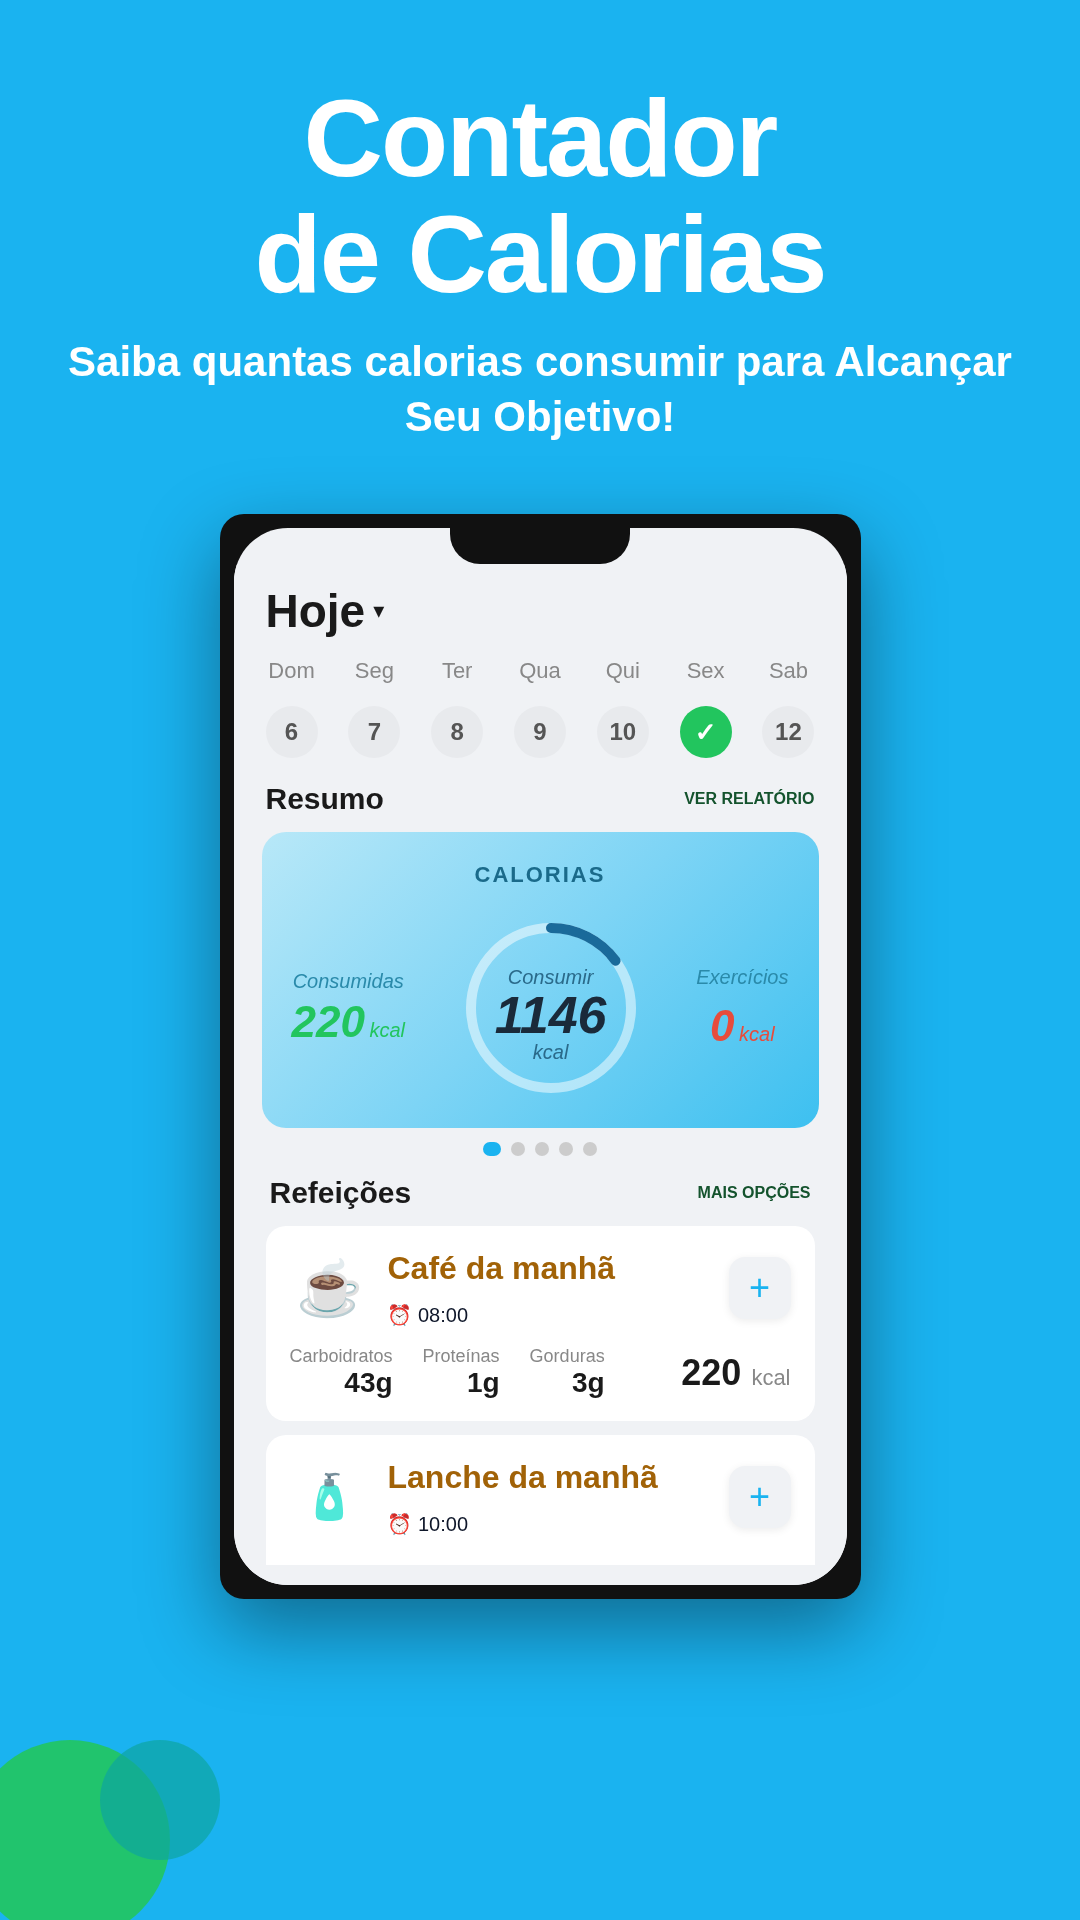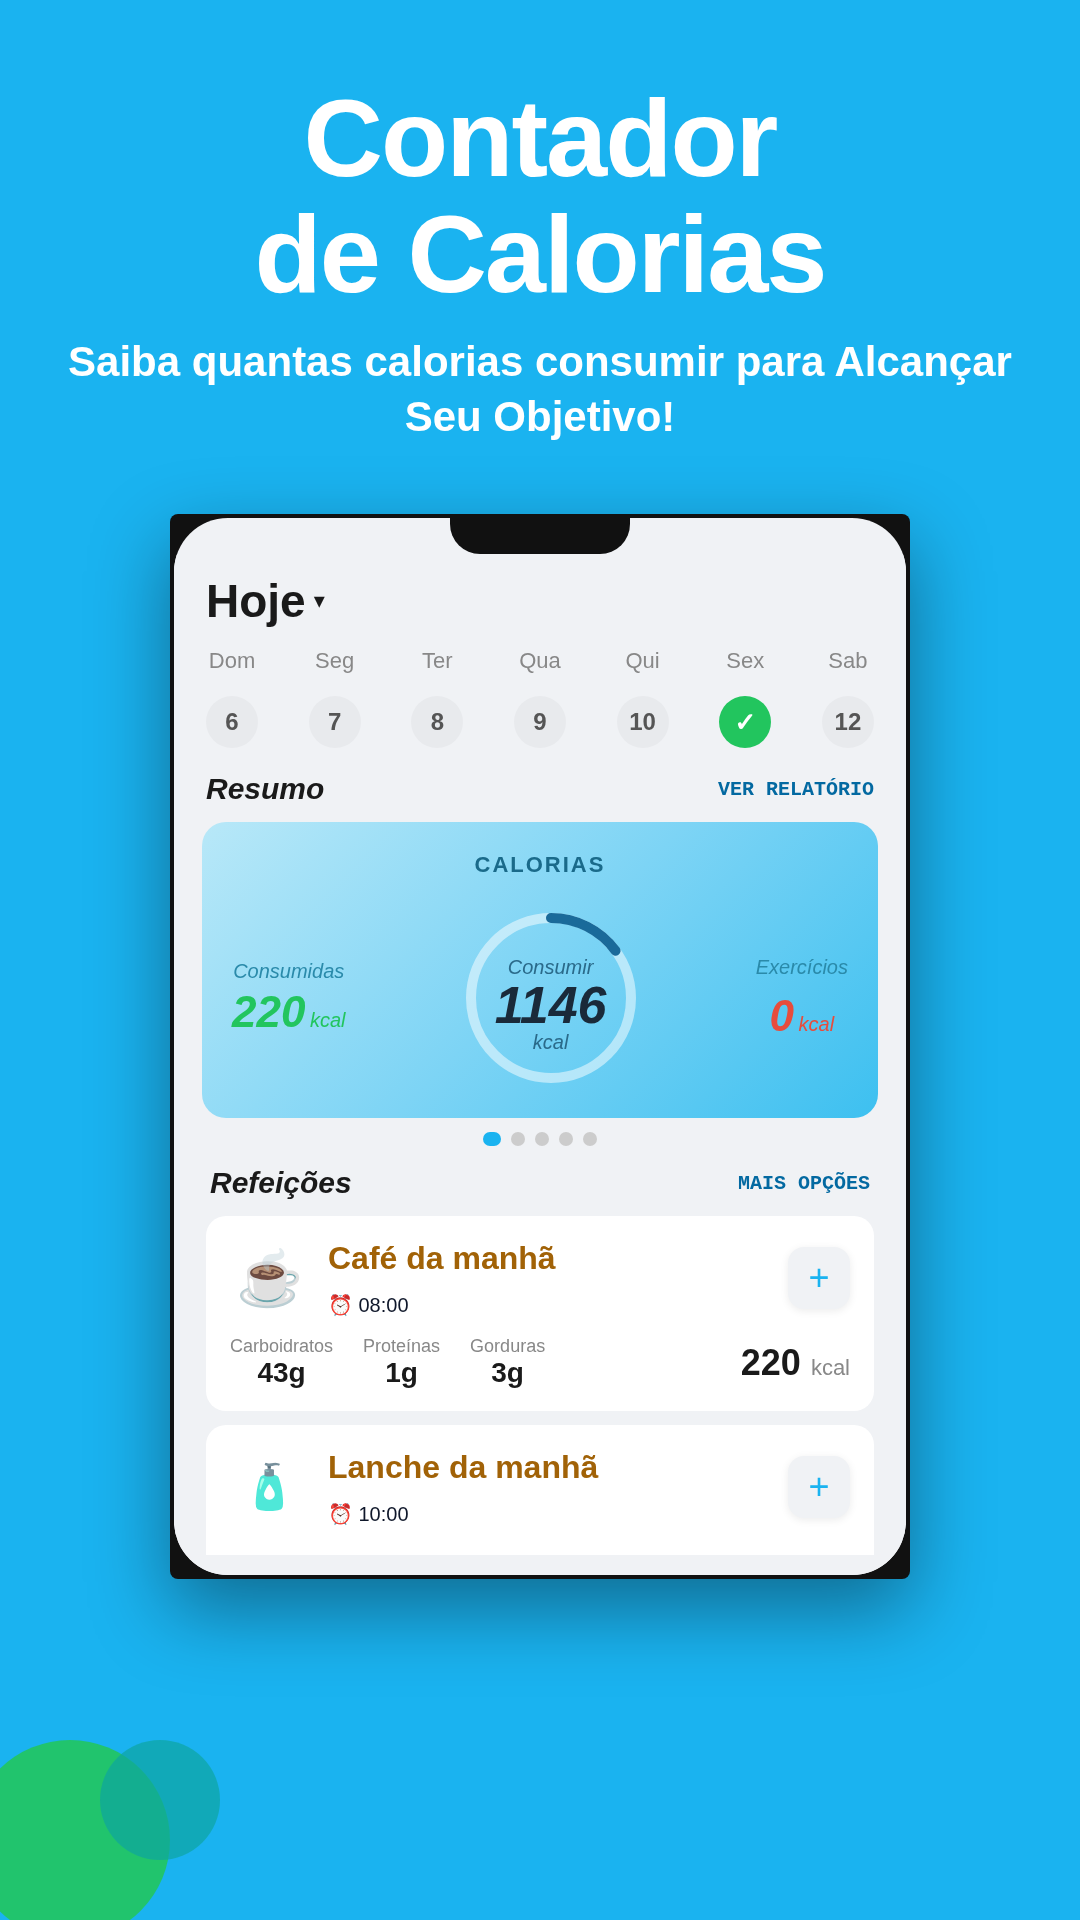--- a/index.html
+++ b/index.html
@@ -38,10 +38,10 @@
       margin-top: 30px;
     }
     .phone {
-      width: 740px;
+      width: 641px;
       background: #111;
-      border-radius: 8px;
-      padding: 4px;
+      border-radius: 24px;
+      padding: 14px;
       box-shadow: 0 30px 80px rgba(0,0,0,0.4);
       position: relative;
     }

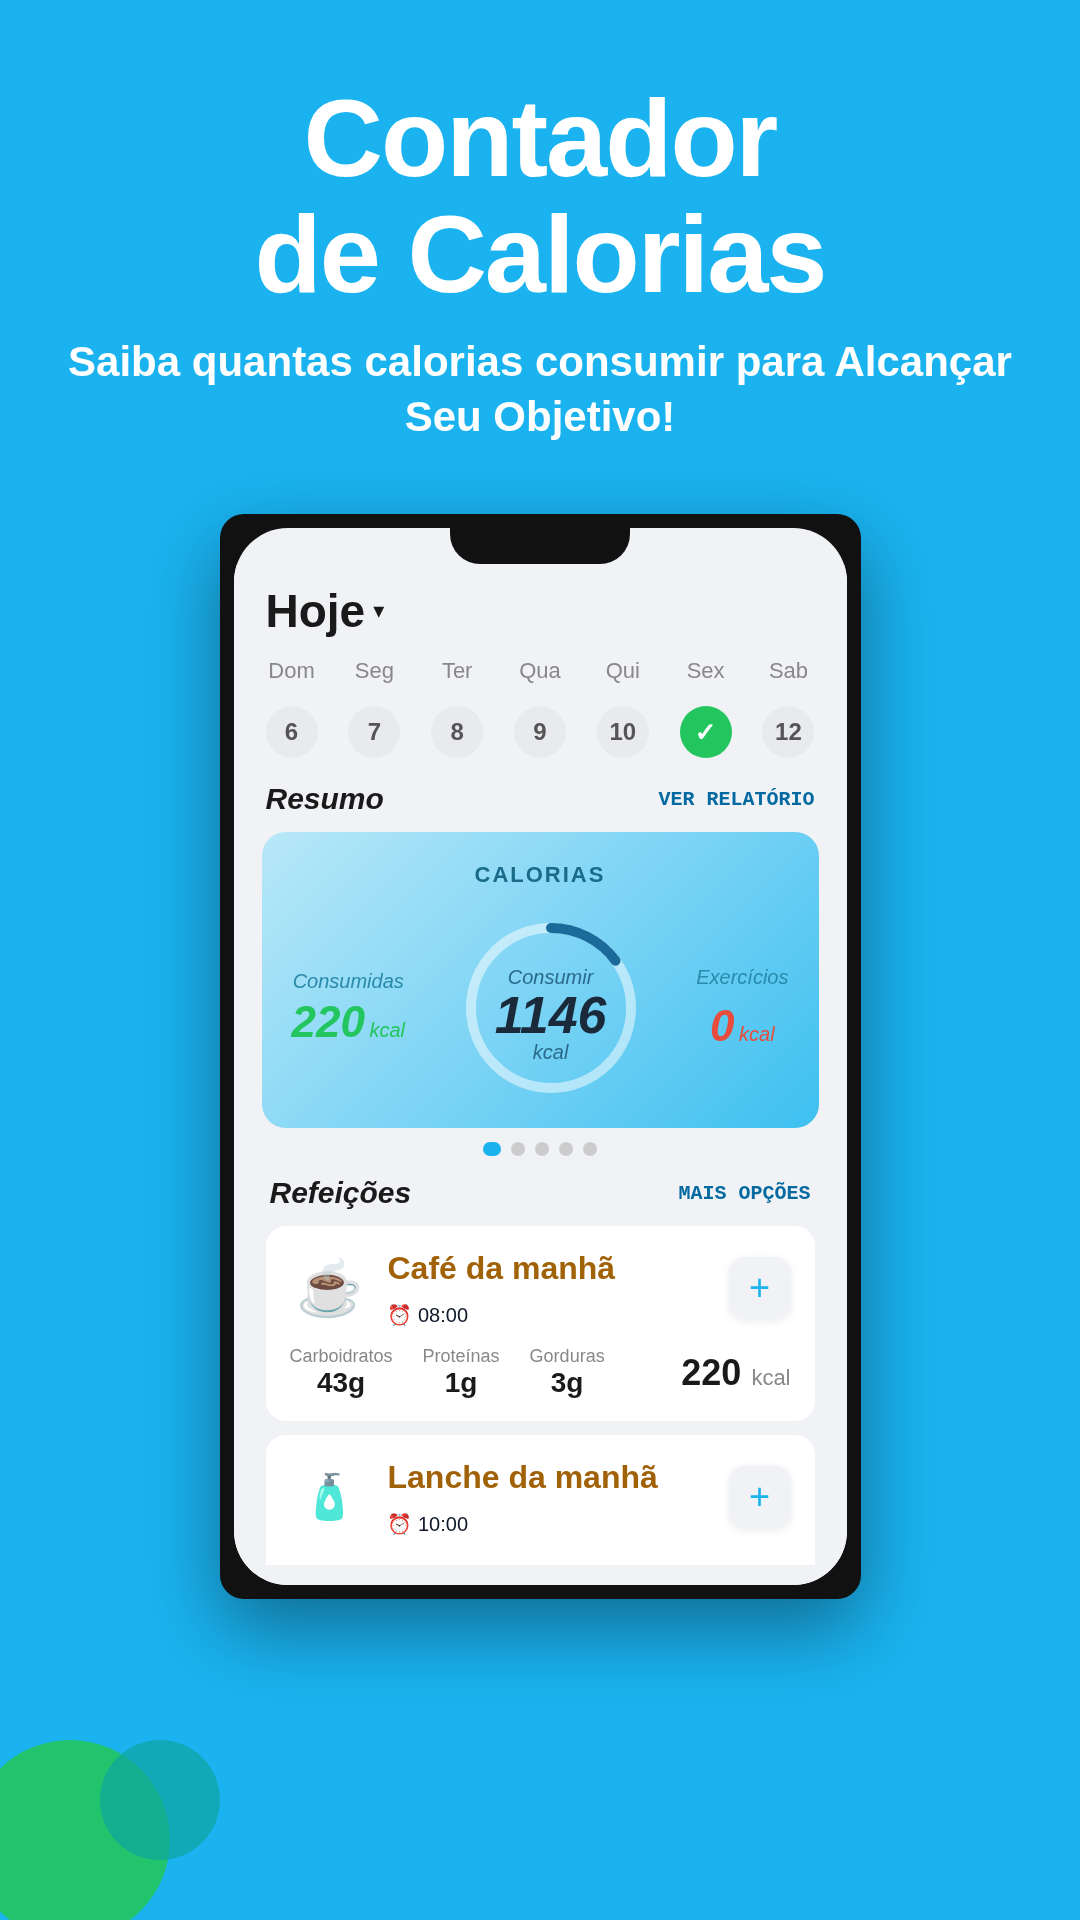--- a/index.html
+++ b/index.html
@@ -136,7 +136,6 @@
       font-size: 30px;
       font-weight: 700;
       color: #1a1a1a;
-      font-style: italic;
     }
     .section-link {
       font-size: 20px;

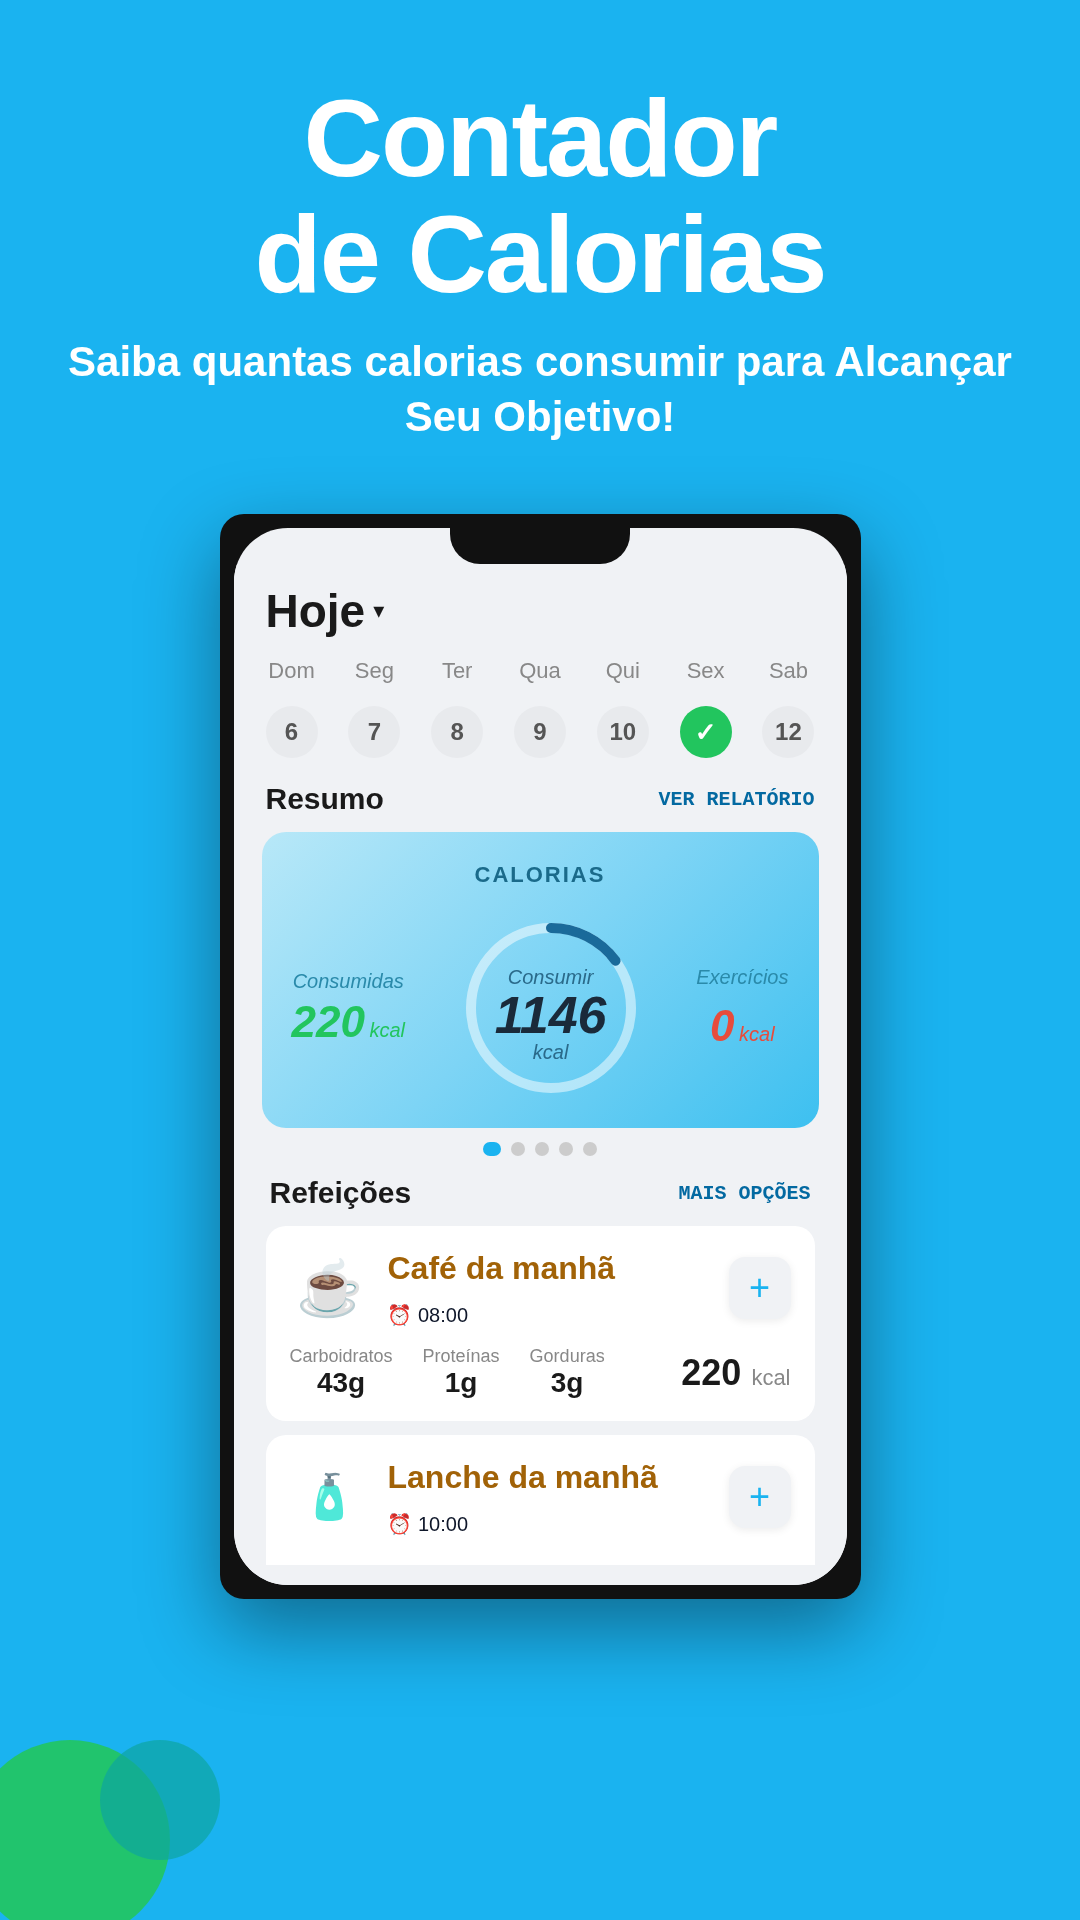--- a/index.html
+++ b/index.html
@@ -138,10 +138,9 @@
       color: #1a1a1a;
     }
     .section-link {
-      font-size: 20px;
+      font-size: 16px;
       font-weight: 700;
-      color: #0369a1;
-      font-family: Liberation Mono, monospace;
+      color: #14532d;
     }
 
     

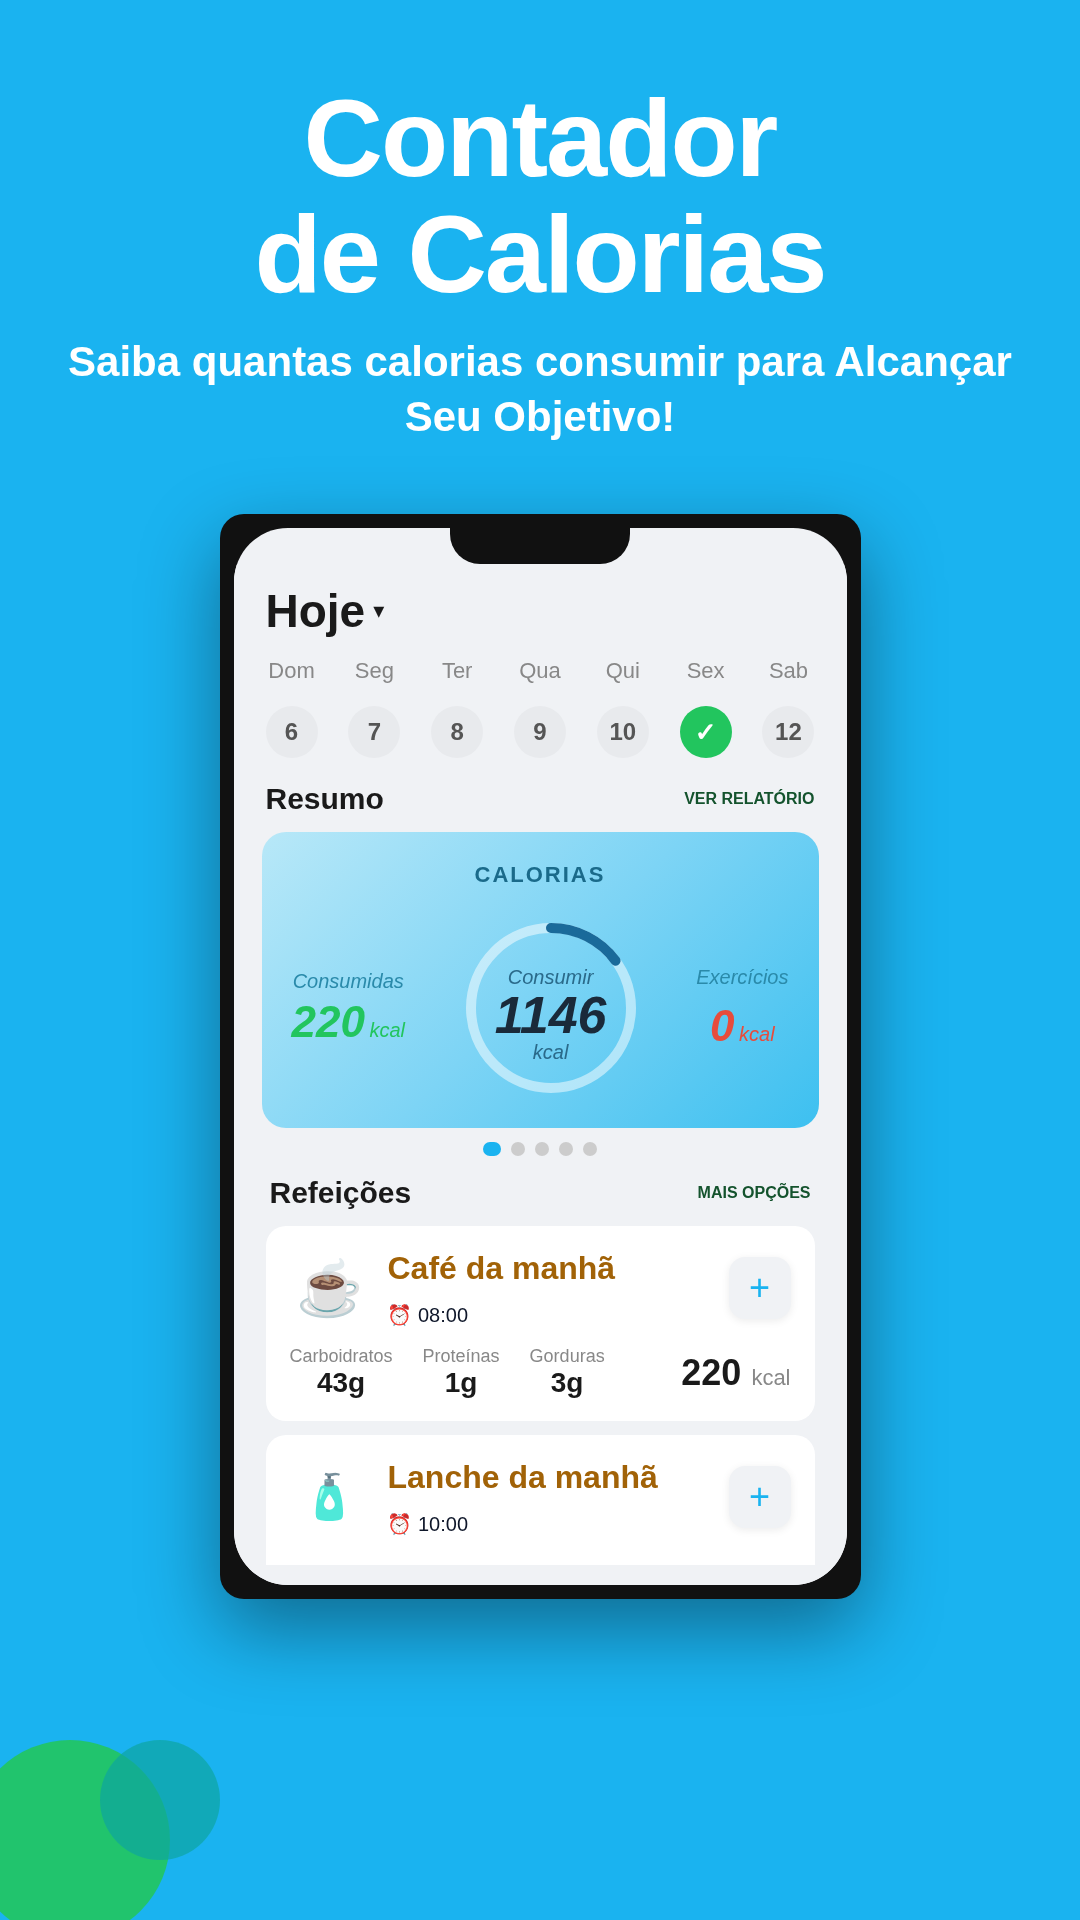--- a/index.html
+++ b/index.html
@@ -313,7 +313,7 @@
       gap: 0;
     }
     .nutrient {
-      text-align: center;
+      text-align: right;
       margin-right: 30px;
     }
     .nutrient .n-label {

